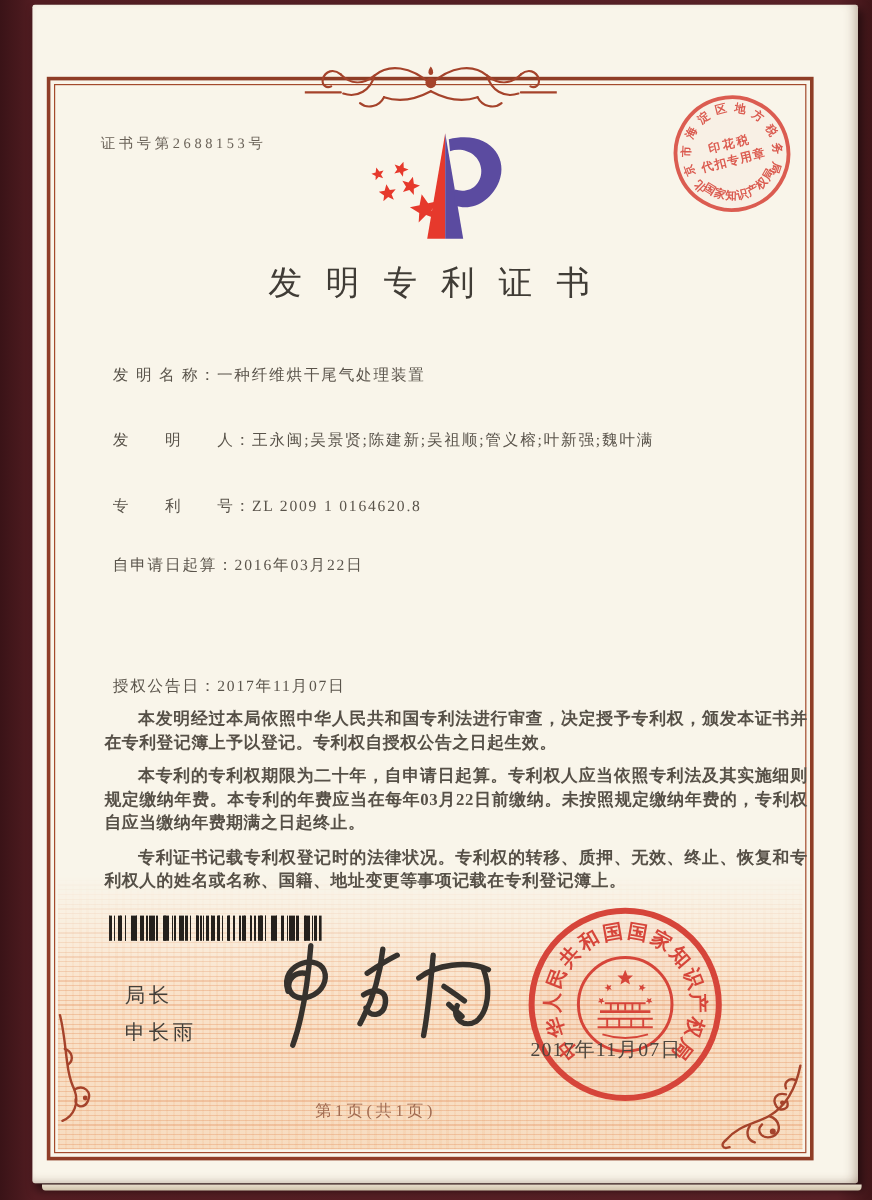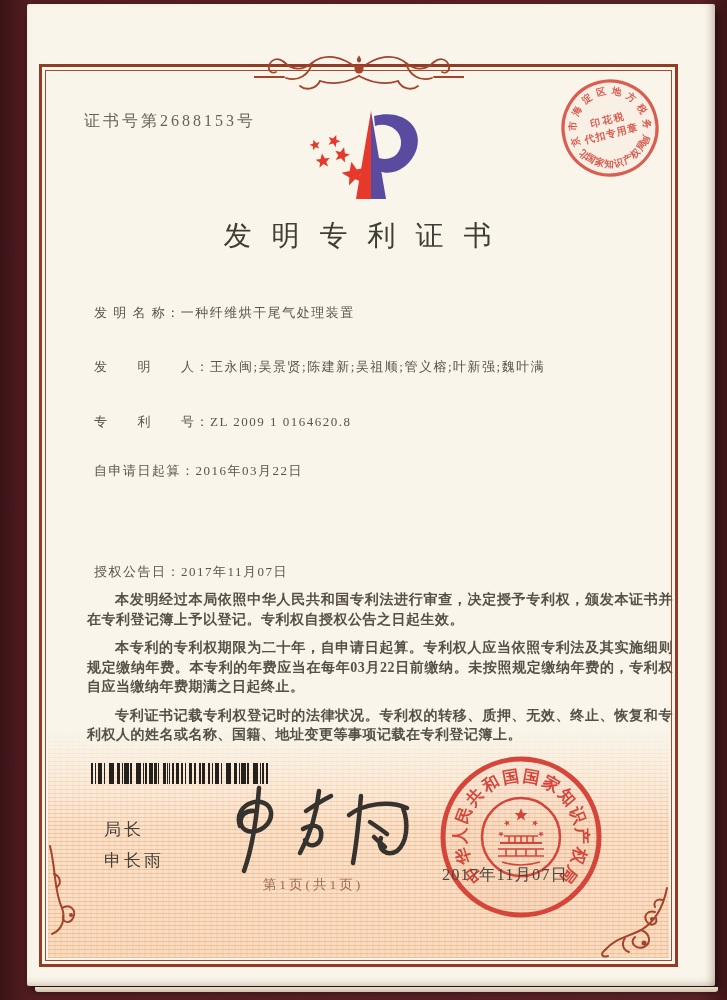--- a/index.html
+++ b/index.html
@@ -30,7 +30,7 @@
     -webkit-mask-image:linear-gradient(to bottom, transparent 0, #000 95px);
     mask-image:linear-gradient(to bottom, transparent 0, #000 95px);
   }
-  .cert-no{position:absolute;left:57px;top:107px;font-size:16px;letter-spacing:3px;color:#6a6258;}
+  .cert-no{position:absolute;left:57px;top:107px;font-size:12px;letter-spacing:3px;color:#6a6258;}
   .logo{position:absolute;left:270px;top:101px;}
   .title{
     position:absolute;left:18px;top:213px;width:625px;text-align:center;

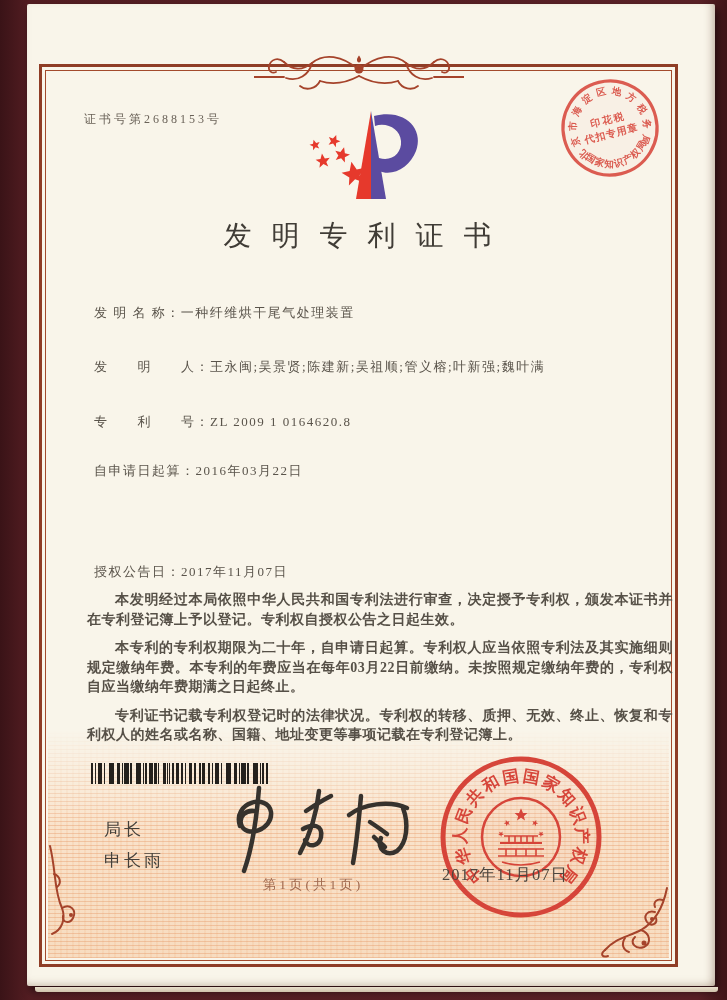--- a/index.html
+++ b/index.html
@@ -54,7 +54,7 @@
   .signature{position:absolute;left:183px;top:776px;}
   .seal-cnipa{position:absolute;left:412px;top:751px;}
   .seal-date{position:absolute;left:415px;top:860px;font-size:16.5px;color:#4c463e;letter-spacing:1px;z-index:5;}
-  .footer{position:absolute;left:18px;top:872px;width:536px;text-align:center;font-size:13.5px;color:#a06a50;letter-spacing:3px;}
+  .footer{position:absolute;left:18px;top:913px;width:536px;text-align:center;font-size:13.5px;color:#a06a50;letter-spacing:3px;}
   .seal-tax{position:absolute;left:523px;top:64px;opacity:.88;}
   .flourish-top{position:absolute;left:227px;top:39px;}
   .flourish-br{position:absolute;left:568px;top:882px;}

